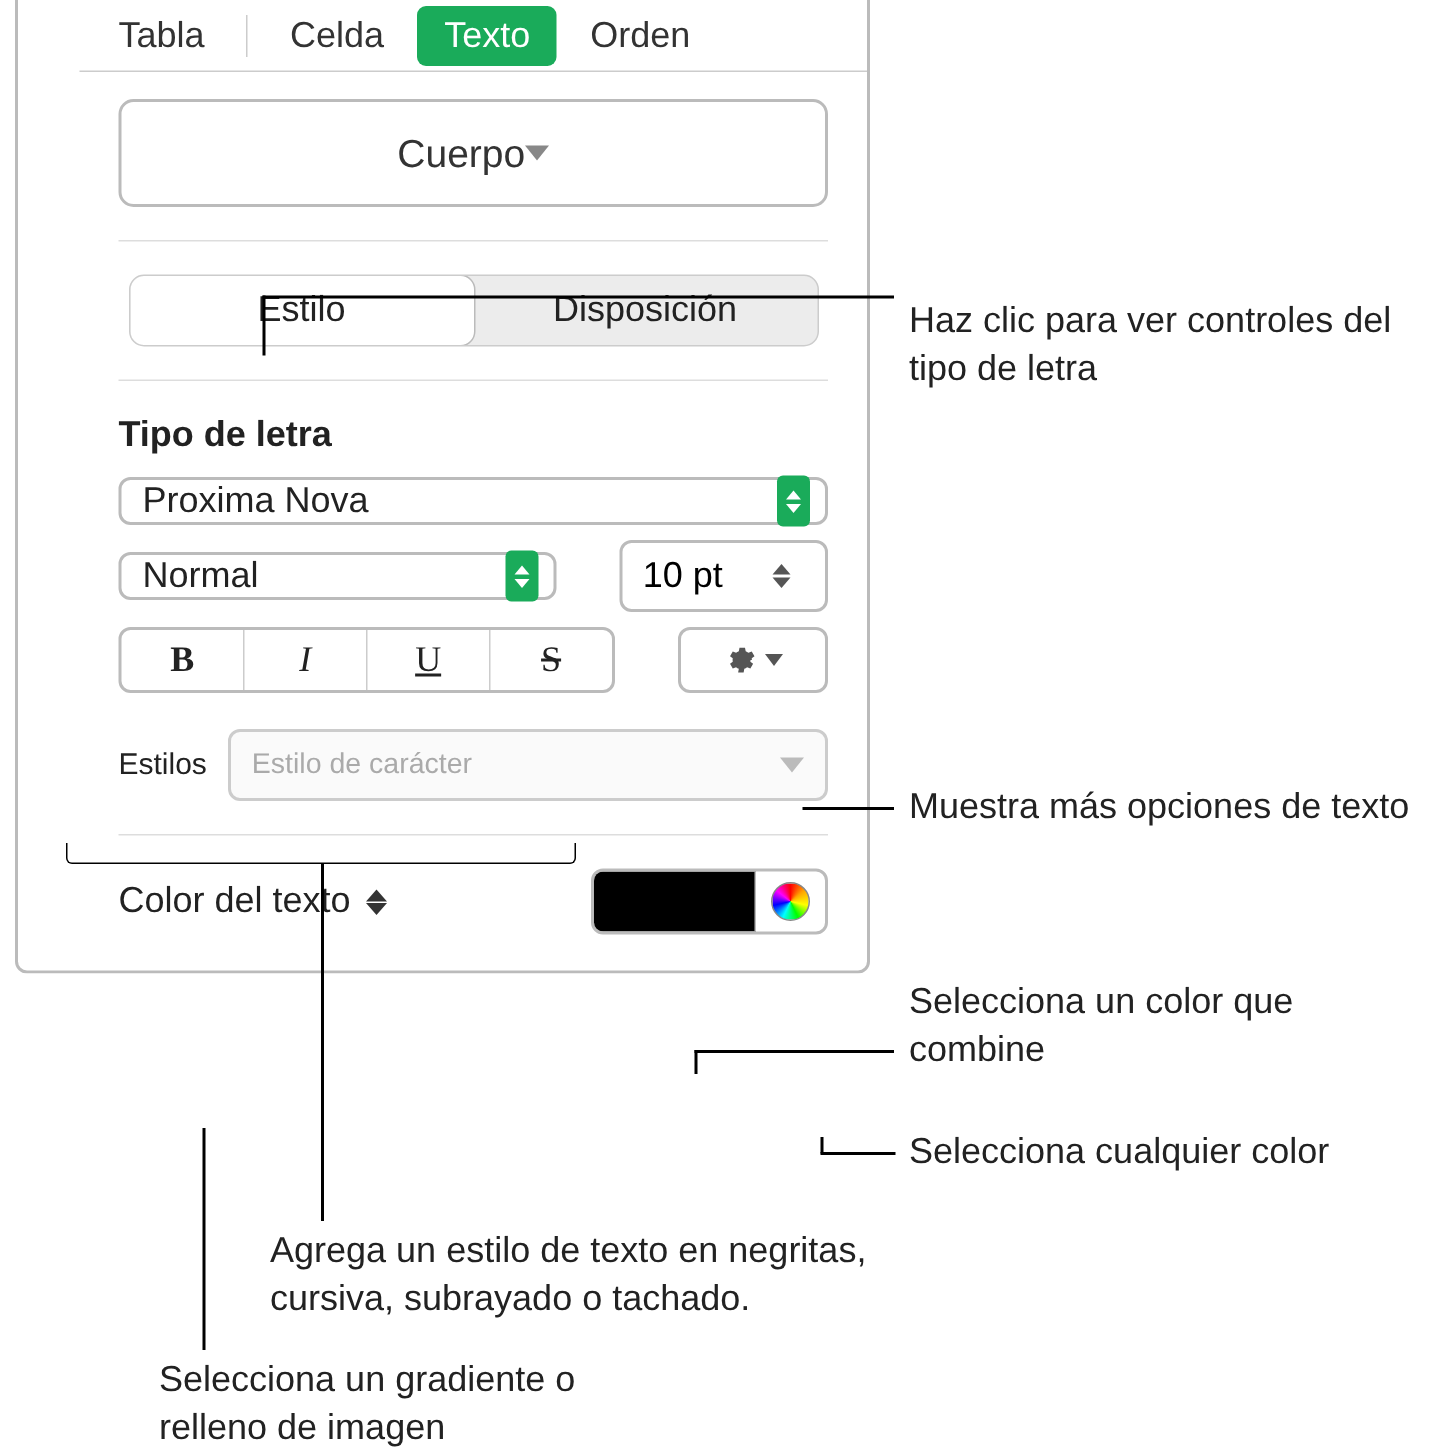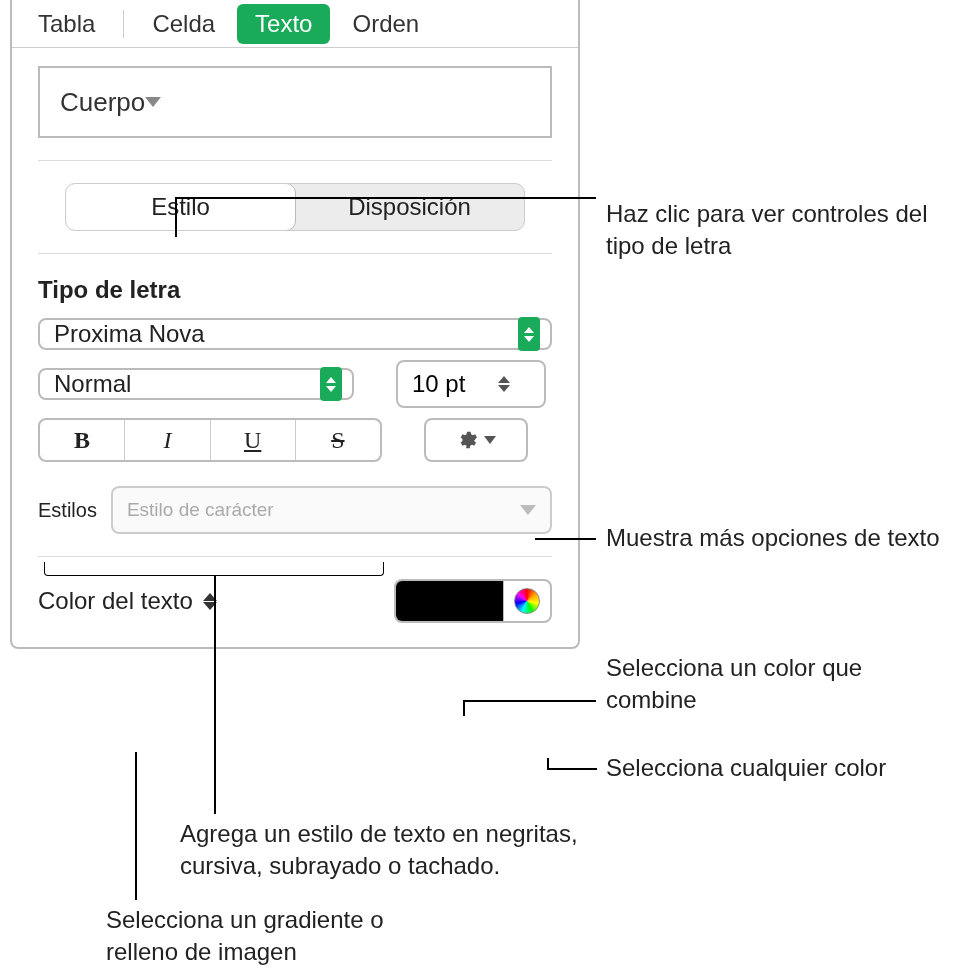--- a/index.html
+++ b/index.html
@@ -20,6 +20,7 @@
     border-top: none;
     border-radius: 0 0 8px 8px;
     background: #fff;
+    padding-left: 41px;
   }
   .top-tabs {
     display: flex;

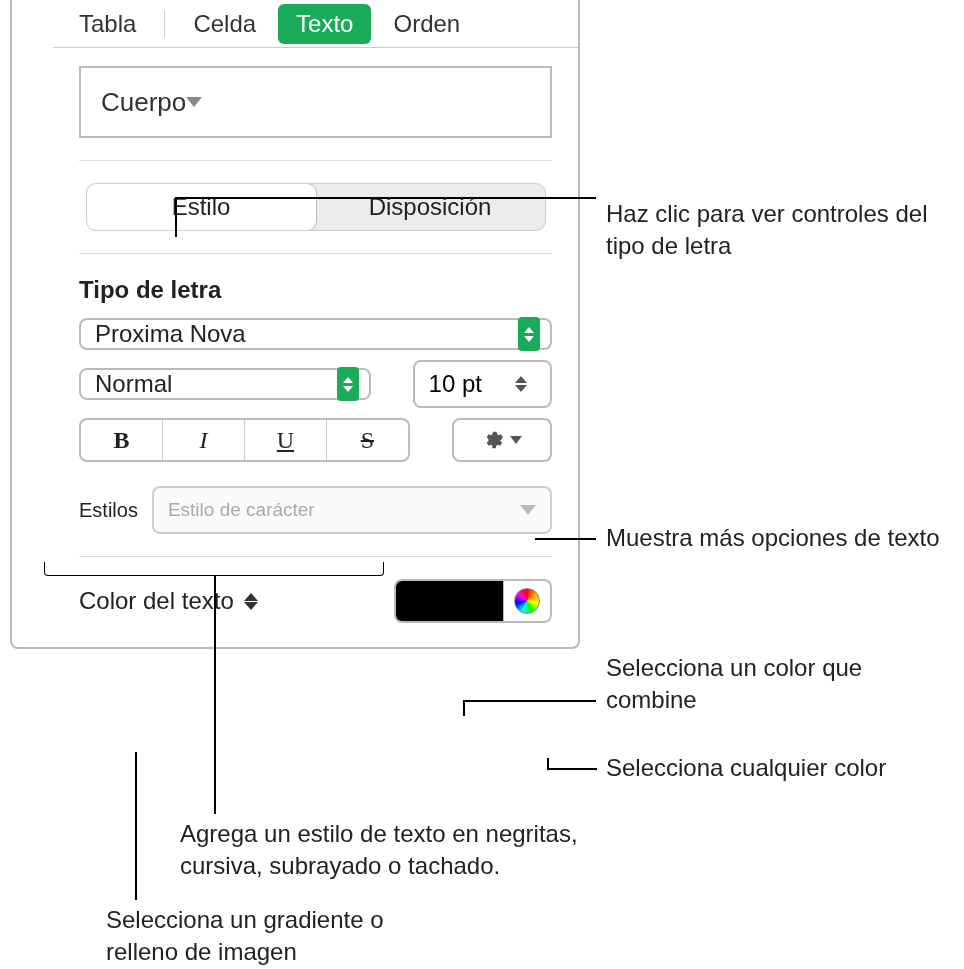--- a/index.html
+++ b/index.html
@@ -51,10 +51,10 @@
     width: 100%;
     height: 72px;
     border: 2px solid #bbb;
-    border-radius: 0;
+    border-radius: 10px;
     display: flex;
     align-items: center;
-    justify-content: flex-start;
+    justify-content: center;
     padding: 0 20px;
     font-size: 26px;
     color: #333;

